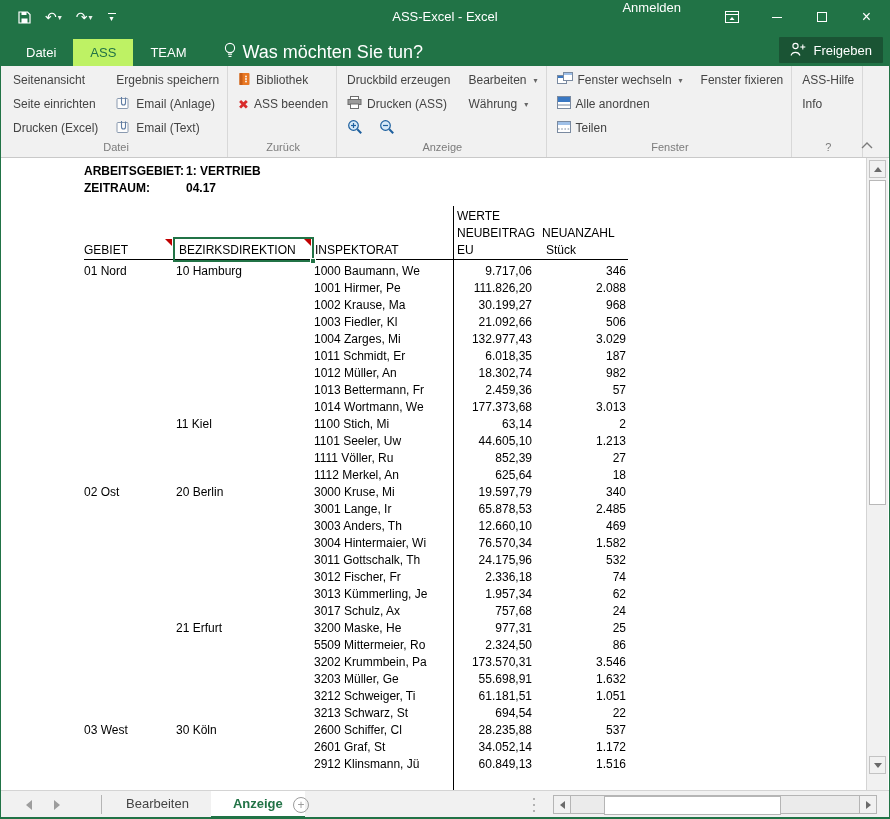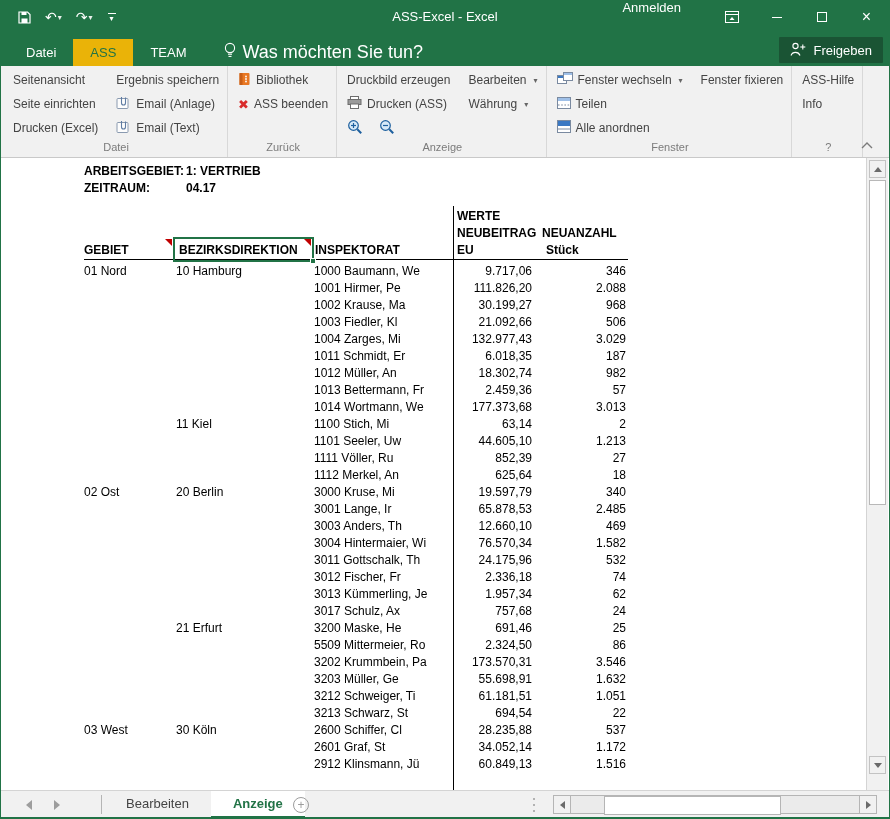--- a/index.html
+++ b/index.html
@@ -26,7 +26,7 @@
   .tabrow { position:absolute; top:34px; left:0; right:0; height:32px; background:#217346; display:flex; align-items:flex-end; }
   .rtab { height:27px; line-height:27px; padding:0 17px; color:#fff; font-size:13px; }
   .rtab.first { margin-left:8px; }
-  .rtab.active { background:#eab308; color:#217346; }
+  .rtab.active { background:#bef264; color:#217346; }
   .tellme { display:flex; align-items:center; gap:7px; color:#fff; font-size:18px; height:27px; margin-left:20px; }
   .share-btn { position:absolute; right:6px; bottom:3px; height:26px; display:flex; align-items:center; gap:7px; background:#1a5434; color:#fff; font-size:13px; padding:0 11px; border:none; border-radius:1px; }
 

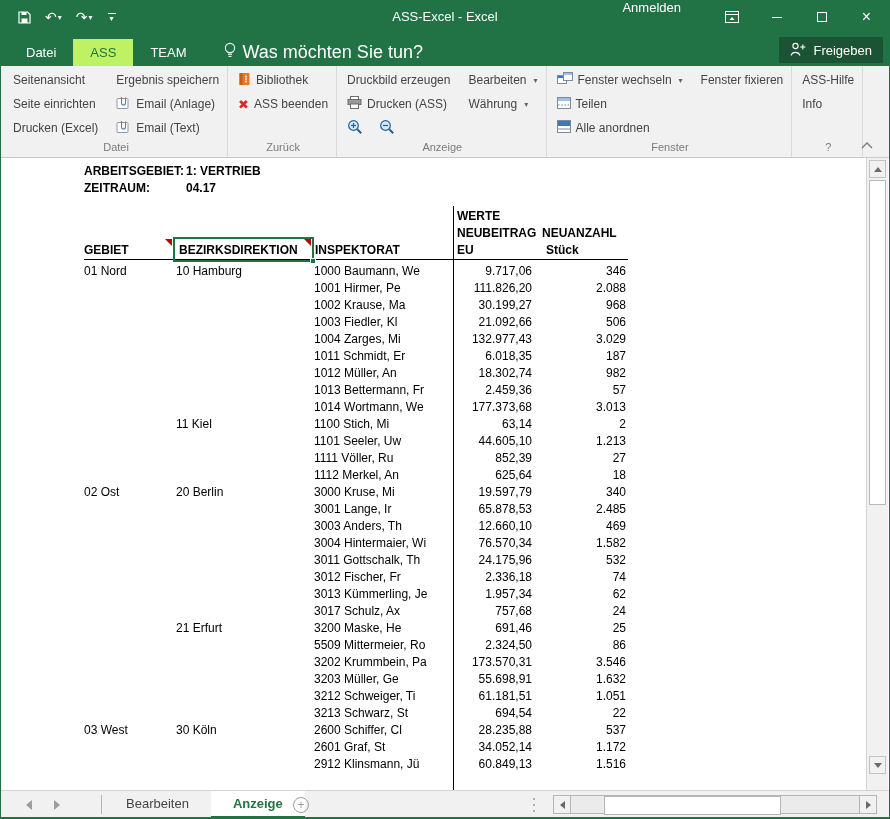--- a/index.html
+++ b/index.html
@@ -280,20 +280,20 @@
               <span class="caret">▾</span>
           </span>
           <span class="rbtn">
+            <span><svg width="14" height="13" viewBox="0 0 14 13">
+                  <rect x="0.5" y="0.5" width="13" height="12" fill="#fff" stroke="#7a8aa0"></rect>
+                  <rect x="1" y="1" width="12" height="5" fill="#3a78c3"></rect>
+                  <line x1="1" y1="9" x2="13" y2="9" stroke="#7a8aa0"></line>
+                </svg></span>
+            <span>Alle anordnen</span>
+          </span>
+          <span class="rbtn">
             <span><svg width="14" height="12" viewBox="0 0 14 12">
                   <rect x="0.5" y="0.5" width="13" height="11" fill="#fff" stroke="#7a8aa0"></rect>
                   <rect x="1" y="1" width="12" height="3" fill="#9fc0e8"></rect>
                   <line x1="1" y1="8" x2="13" y2="8" stroke="#7a8aa0" stroke-dasharray="1.6,1.6"></line>
                 </svg></span>
             <span>Teilen</span>
-          </span>
-          <span class="rbtn">
-            <span><svg width="14" height="13" viewBox="0 0 14 13">
-                  <rect x="0.5" y="0.5" width="13" height="12" fill="#fff" stroke="#7a8aa0"></rect>
-                  <rect x="1" y="1" width="12" height="5" fill="#3a78c3"></rect>
-                  <line x1="1" y1="9" x2="13" y2="9" stroke="#7a8aa0"></line>
-                </svg></span>
-            <span>Alle anordnen</span>
           </span>
         </div>
         <div class="rg-col">

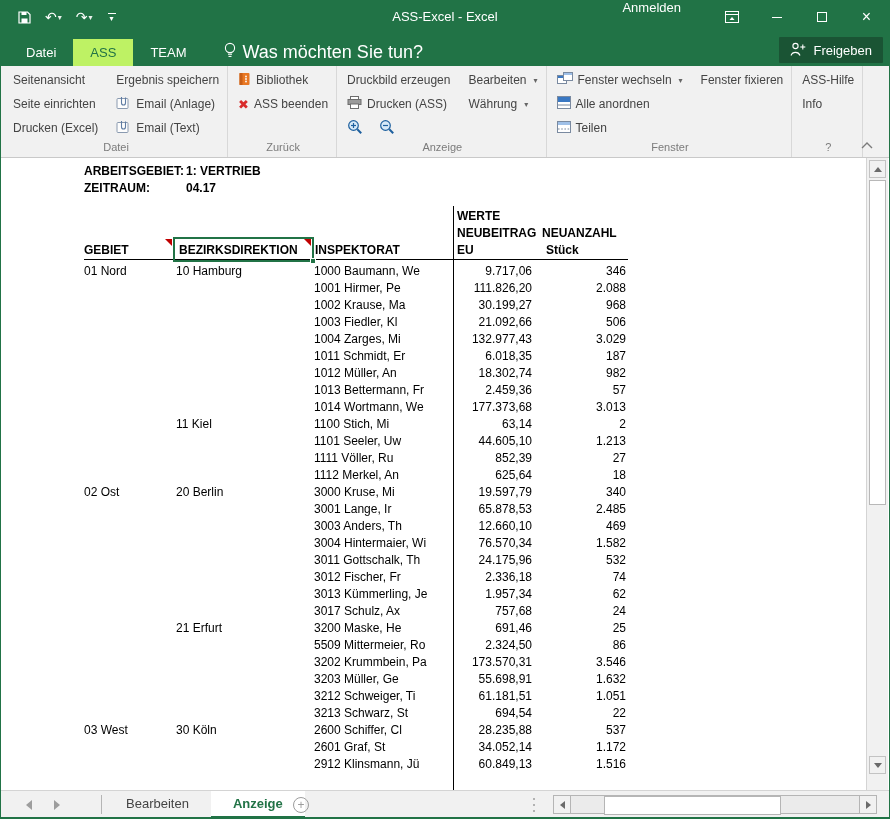--- a/index.html
+++ b/index.html
@@ -46,7 +46,7 @@
   .meta { position:absolute; left:83px; top:5px; font-weight:bold; }
   .meta-line { display:flex; height:17px; line-height:17px; }
   .meta-label { width:102px; }
-  .hdr { position:absolute; font-weight:bold; line-height:16px; white-space:nowrap; }
+  .hdr { position:absolute; font-weight:normal; line-height:16px; white-space:nowrap; }
   .hline { position:absolute; left:83px; width:544px; height:1px; background:#000; top:101px; }
   .vline { position:absolute; left:452px; top:48px; width:1px; height:584px; background:#000; }
   .sel-cell { position:absolute; left:172px; top:79px; width:141px; height:25px; border:2px solid #217346; }

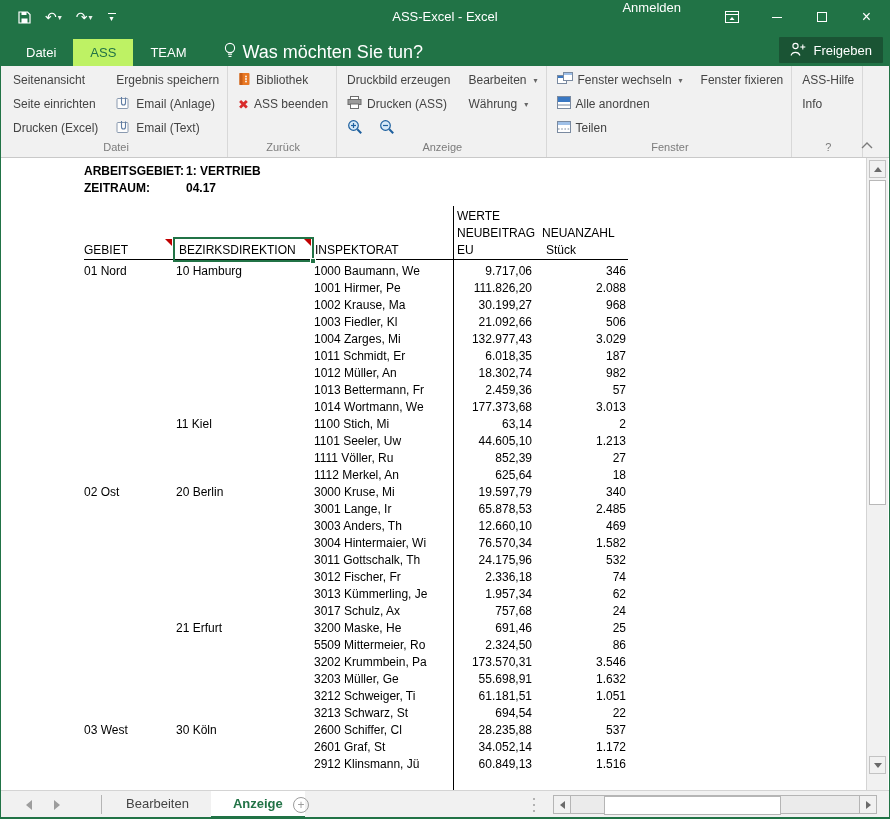--- a/index.html
+++ b/index.html
@@ -508,7 +508,7 @@
           <div class="tc c1"></div>
           <div class="tc c2">21 Erfurt</div>
           <div class="tc c3">3200 Maske, He</div>
-          <div class="tc c4">691,46</div>
+          <div class="tc c4">977,31</div>
           <div class="tc c5">25</div>
         </div>
         <div class="trow">

